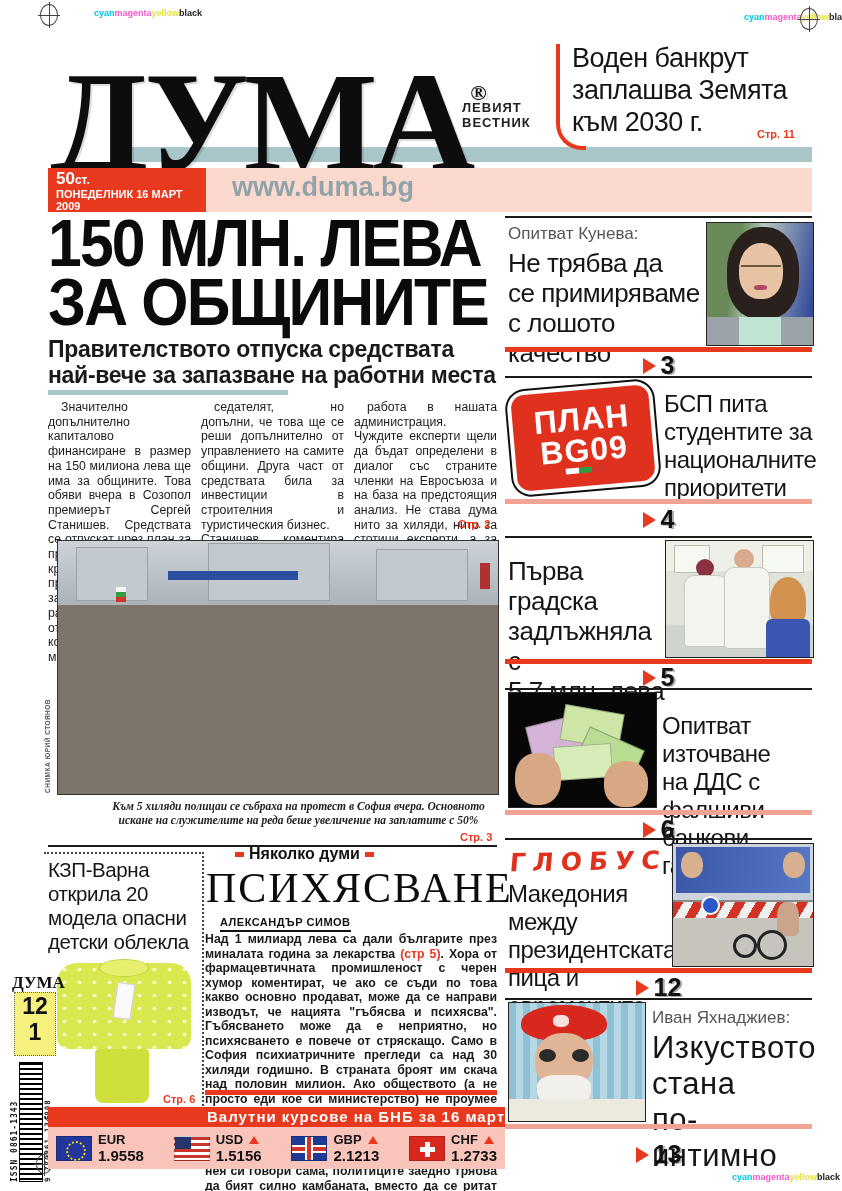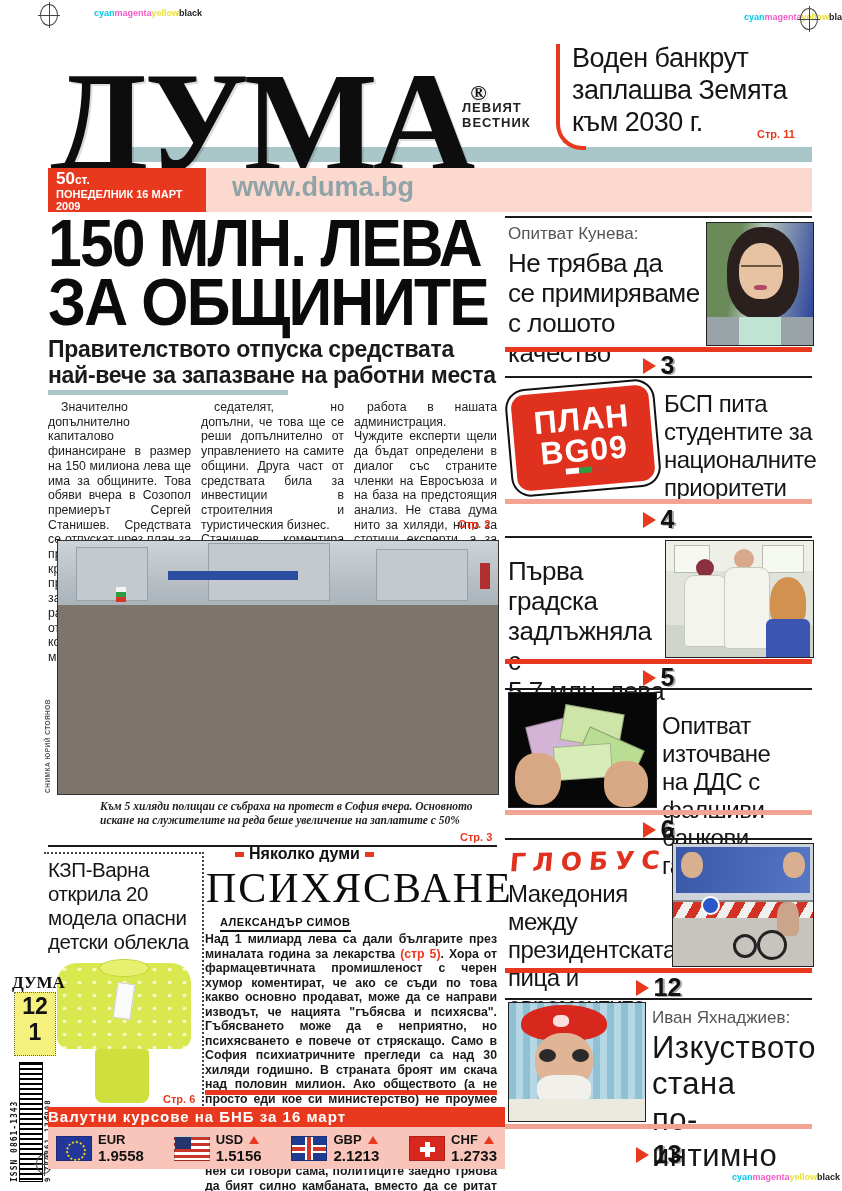--- a/index.html
+++ b/index.html
@@ -39,7 +39,7 @@
   .mainphoto{border:1px solid #333;overflow:hidden;}
   .photocredit{font-size:6.5px;font-weight:bold;color:#555;writing-mode:vertical-rl;transform:rotate(180deg);letter-spacing:.5px;}
   .caption{font-family:"Liberation Serif",serif;font-style:italic;font-weight:bold;
-           font-size:11.5px;line-height:14px;text-align:left;color:#222;}
+           font-size:11.5px;line-height:14px;text-align:center;color:#222;}
   .hrule{height:2px;background:#1a1a1a;}
   .redrule{height:5px;background:#e8391f;}
   .pinkrule{height:5px;background:#f2a392;}

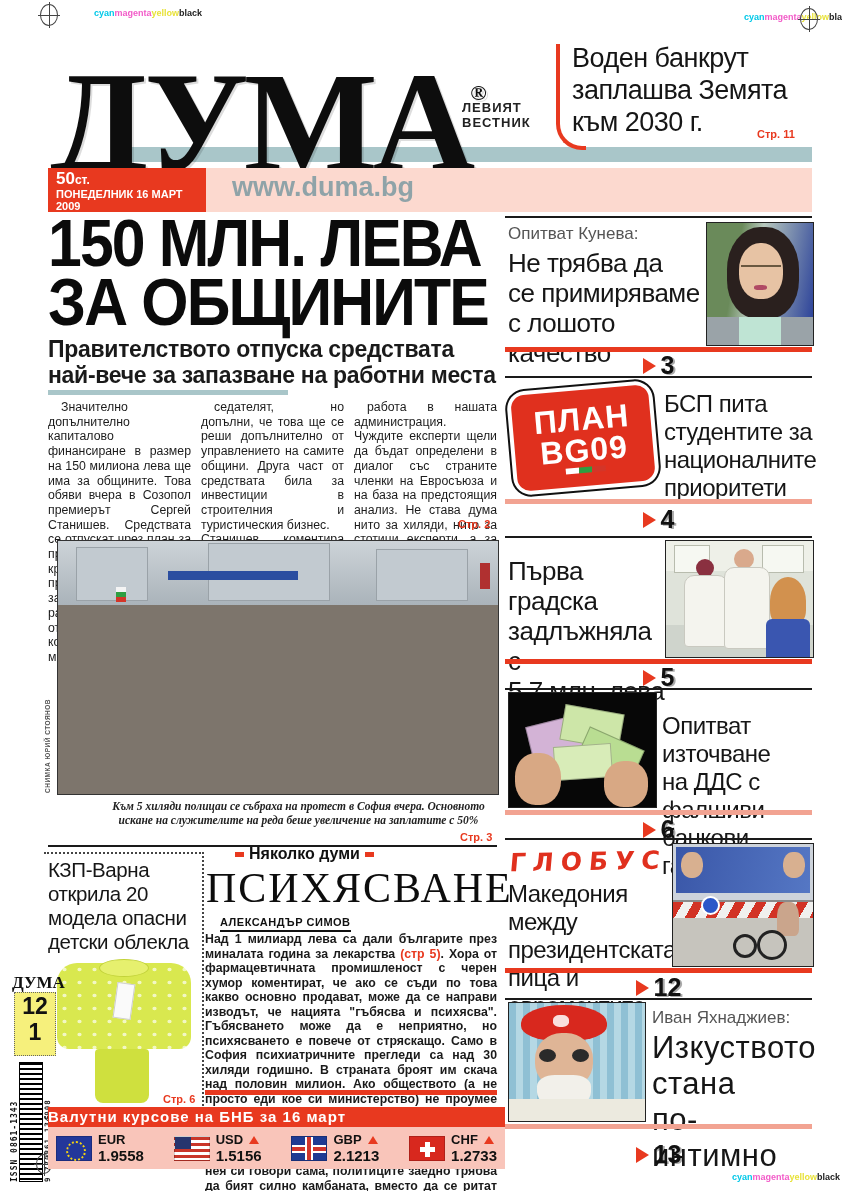--- a/index.html
+++ b/index.html
@@ -62,7 +62,7 @@
   .op-body{font-size:12.3px;line-height:14.5px;font-weight:bold;text-align:justify;color:#1a1a1a;}
   .op-body .ref{color:#e8391f;}
   
-  .curr-head{background:#e8391f;color:#fff;font-size:15px;font-weight:bold;text-align:left;
+  .curr-head{background:#e8391f;color:#fff;font-size:15px;font-weight:bold;text-align:right;
              letter-spacing:1px;line-height:20px;}
   .curr-body{background:#f9c5ba;display:flex;align-items:center;justify-content:space-between;padding:0 8px;box-sizing:border-box;}
   .rate{display:flex;align-items:center;gap:6px;}

